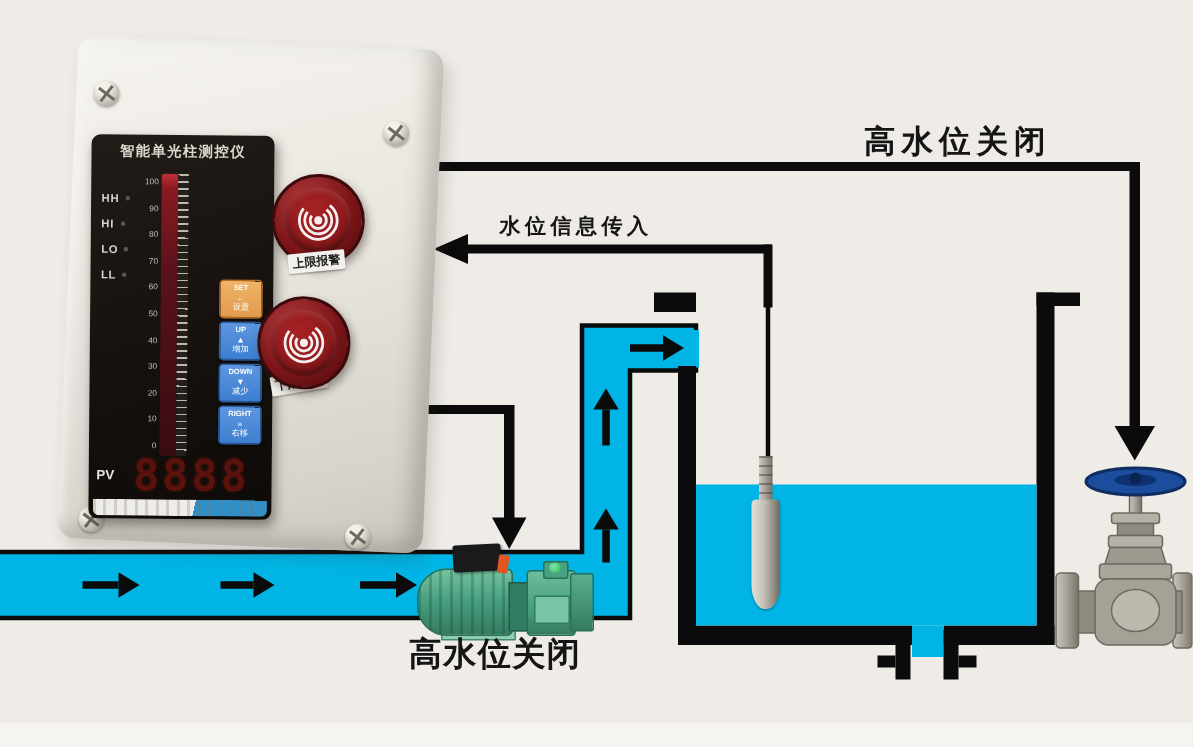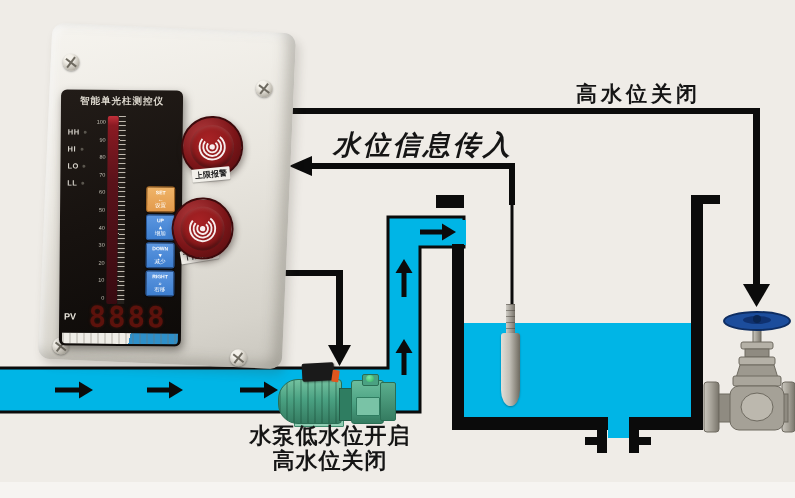--- a/index.html
+++ b/index.html
@@ -128,7 +128,7 @@
   
   .diagram-label{position:absolute;color:var(--text,#151515);font-weight:700;white-space:nowrap;}
   .label-valve{left:576px;top:80px;font-size:21px;letter-spacing:4px;}
-  .label-info{left:333px;top:127px;font-size:27px;letter-spacing:3px;font-style:italic;}
+  .label-info{left:333px;top:142px;font-size:14px;letter-spacing:3px;}
   .label-pump{left:222px;top:423px;width:216px;text-align:center;font-size:22px;line-height:25px;letter-spacing:1px;}
 </style>
 </head>

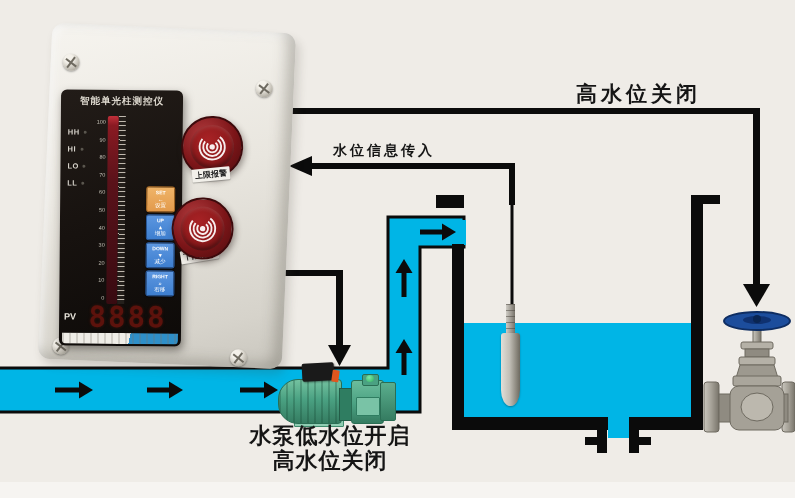--- a/index.html
+++ b/index.html
@@ -362,7 +362,6 @@
 <div class="diagram-label label-valve">高水位关闭</div>
 <div class="diagram-label label-info">水位信息传入</div>
 <div class="diagram-label label-pump">
-  <div>水泵低水位开启</div>
   <div>高水位关闭</div>
 </div>
 

